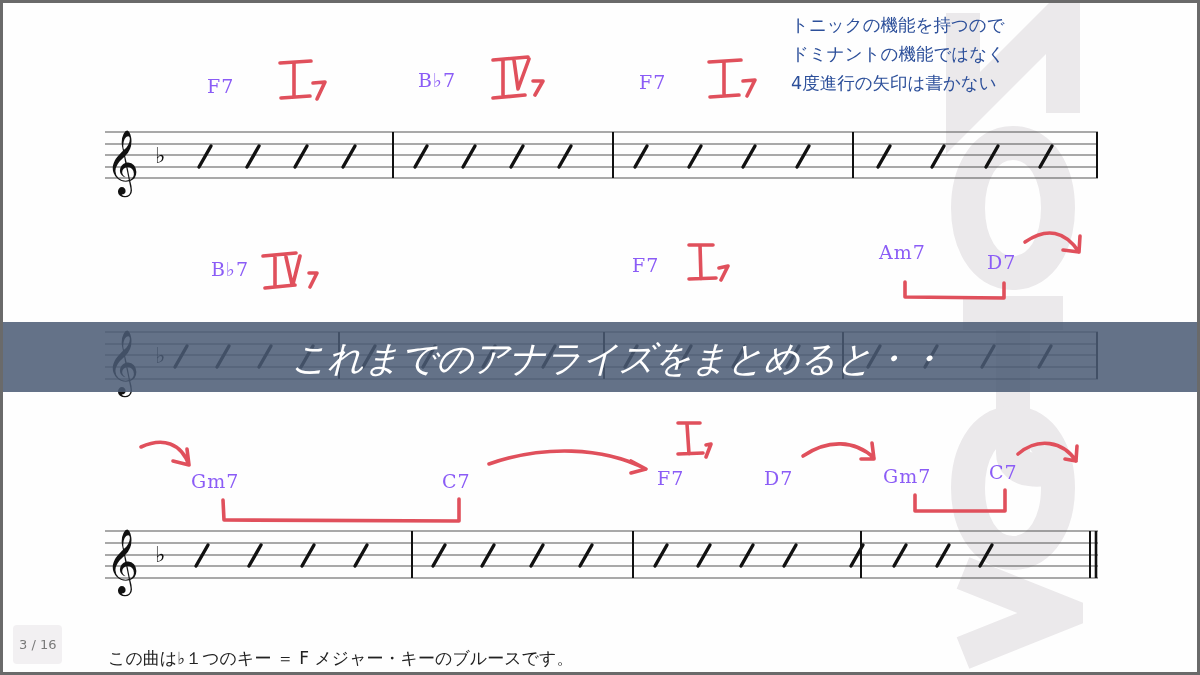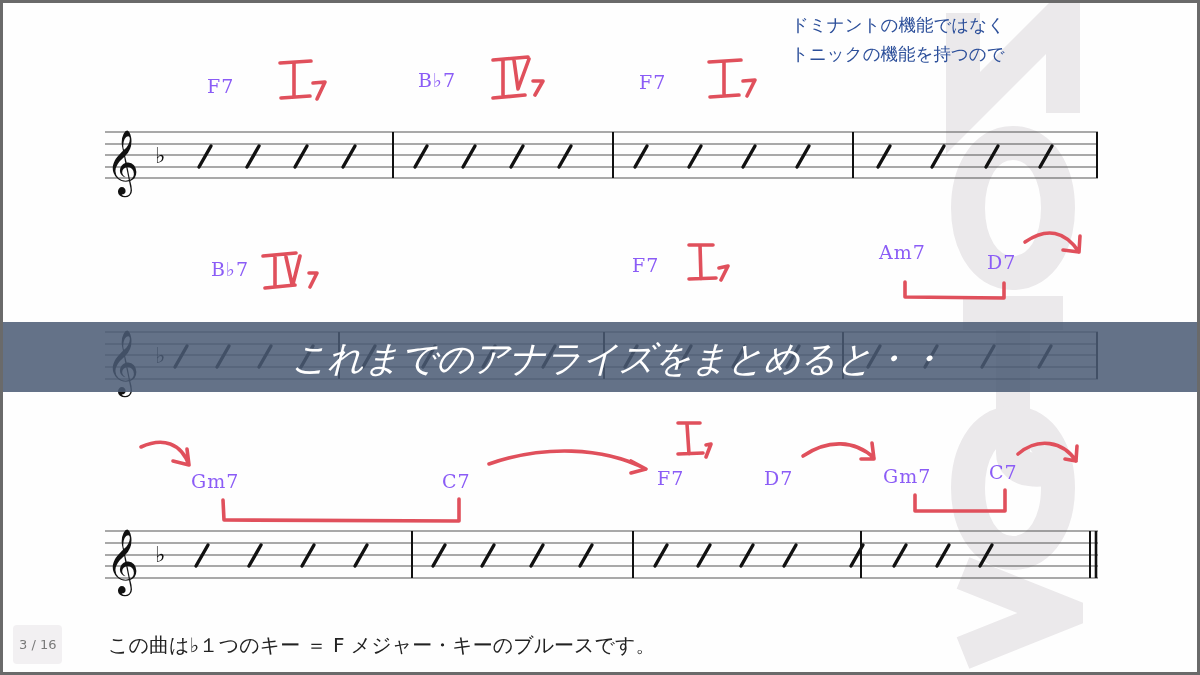--- a/index.html
+++ b/index.html
@@ -194,8 +194,8 @@
   <span class="chord" style="left:986px; top:458px;">C7</span>
 
   <div class="note-box">
+    <div>トニックの機能を持つので</div>
     <div>ドミナントの機能ではなく</div>
-    <div>トニックの機能を持つので</div>
   </div>
 
   <div class="banner"></div>

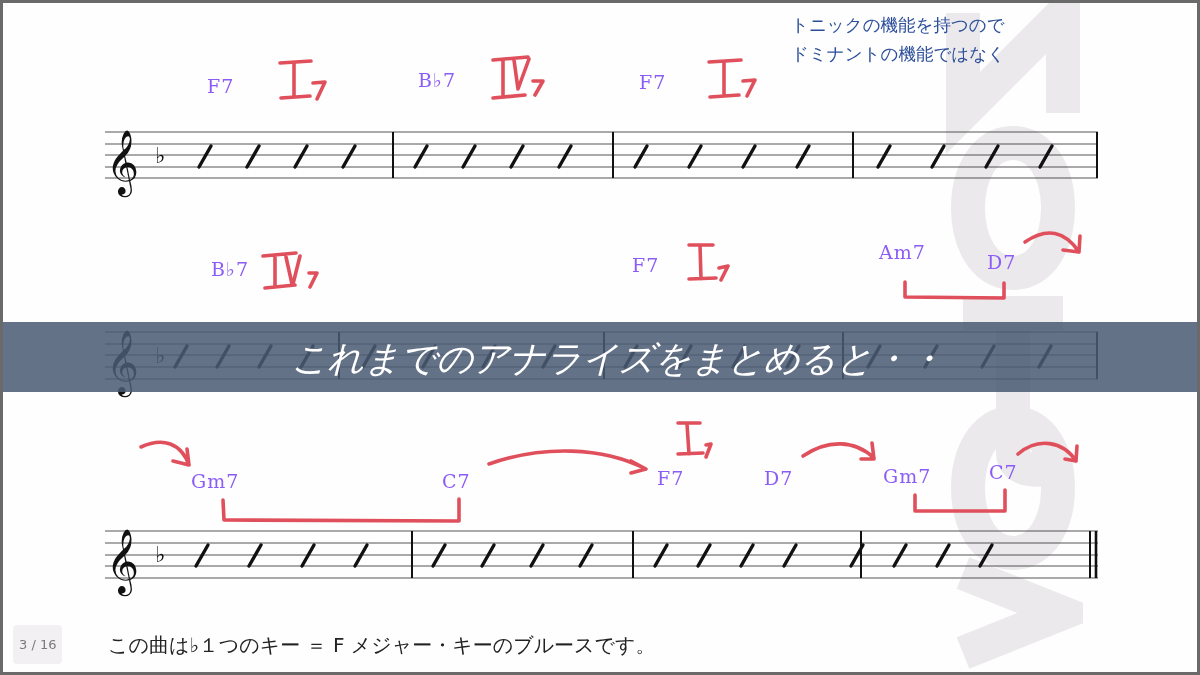--- a/index.html
+++ b/index.html
@@ -196,6 +196,7 @@
   <div class="note-box">
     <div>トニックの機能を持つので</div>
     <div>ドミナントの機能ではなく</div>
+    <div>4度進行の矢印は書かない</div>
   </div>
 
   <div class="banner"></div>

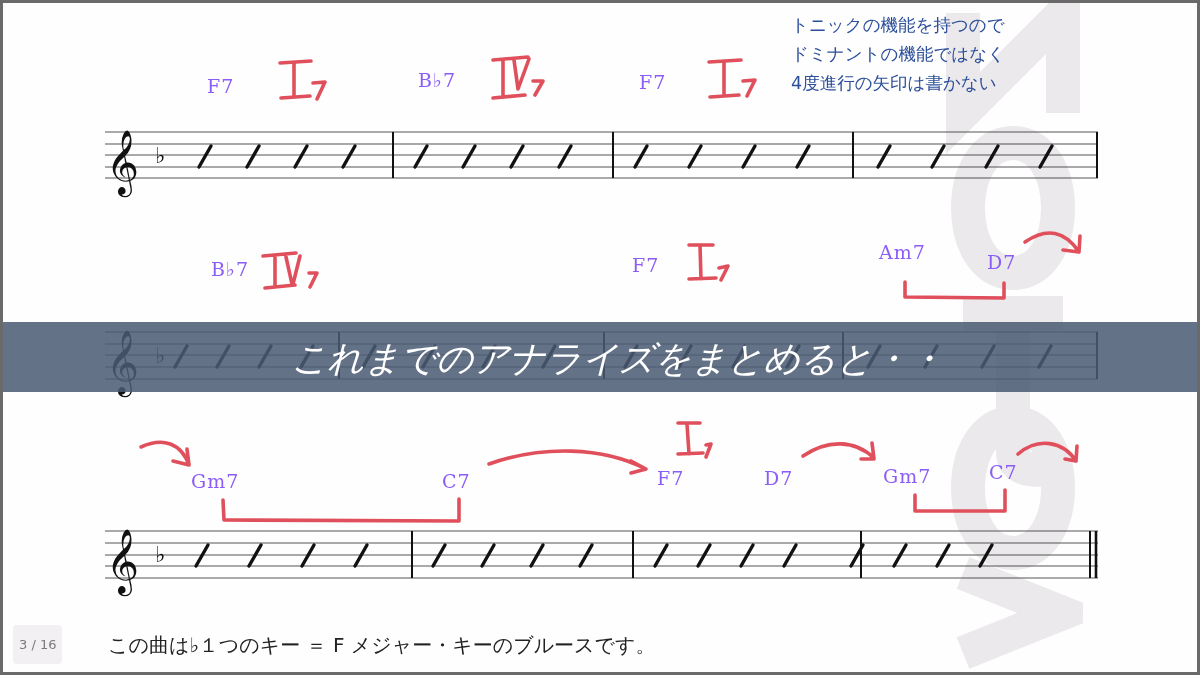--- a/index.html
+++ b/index.html
@@ -12,7 +12,7 @@
   .banner { position:absolute; left:0; top:319px; width:1194px; height:70px; background:rgba(74,91,116,0.86); }
   .banner-text { position:absolute; left:288px; top:332px; font-size:36px; color:#ffffff; white-space:nowrap; letter-spacing:-0.5px;font-style:italic; }
   .page-num { position:absolute; left:10px; top:622px; padding:12px 6px; background:#f2f0f2; border-radius:4px; font-size:13px; color:#7a7a7a; }
-  .caption { position:absolute; left:105px; top:629px; font-size:20px; color:#222; white-space:nowrap; }
+  .caption { position:absolute; left:105px; top:644px; font-size:17px; color:#222; white-space:nowrap; }
 </style>
 </head>
 <body>

